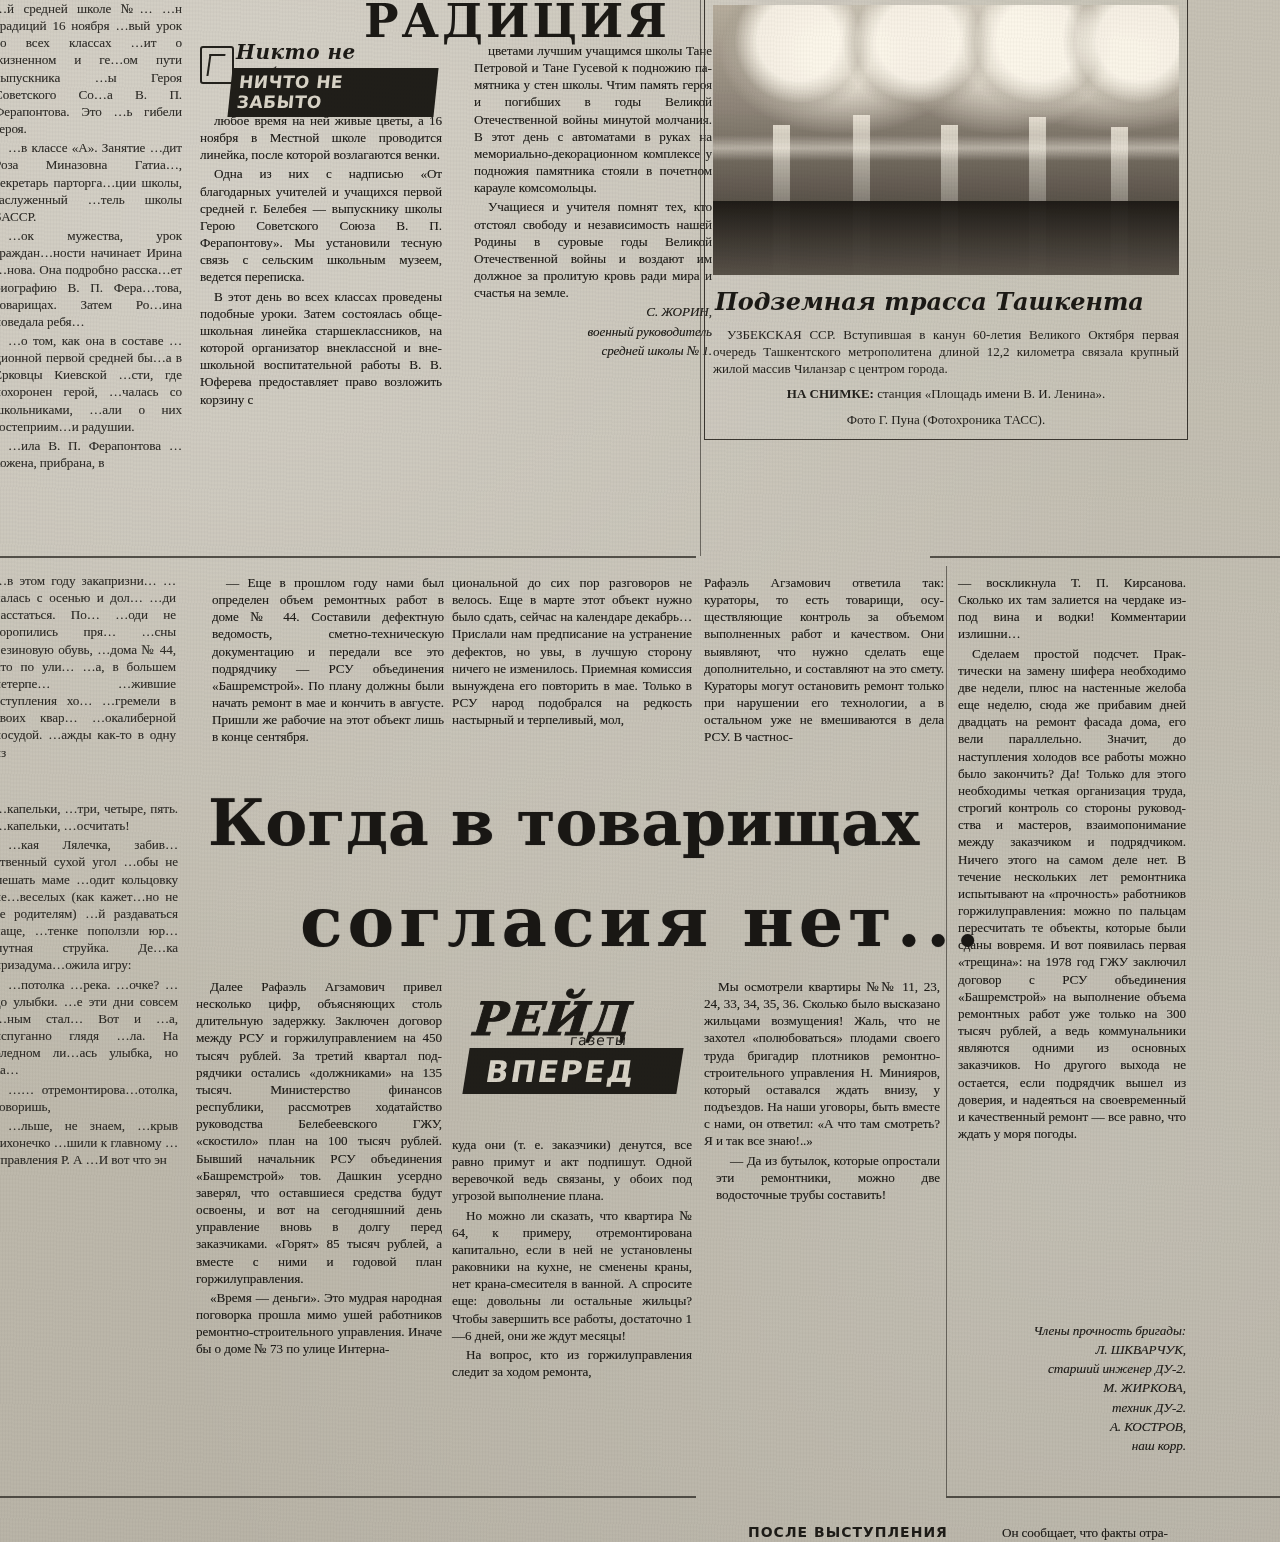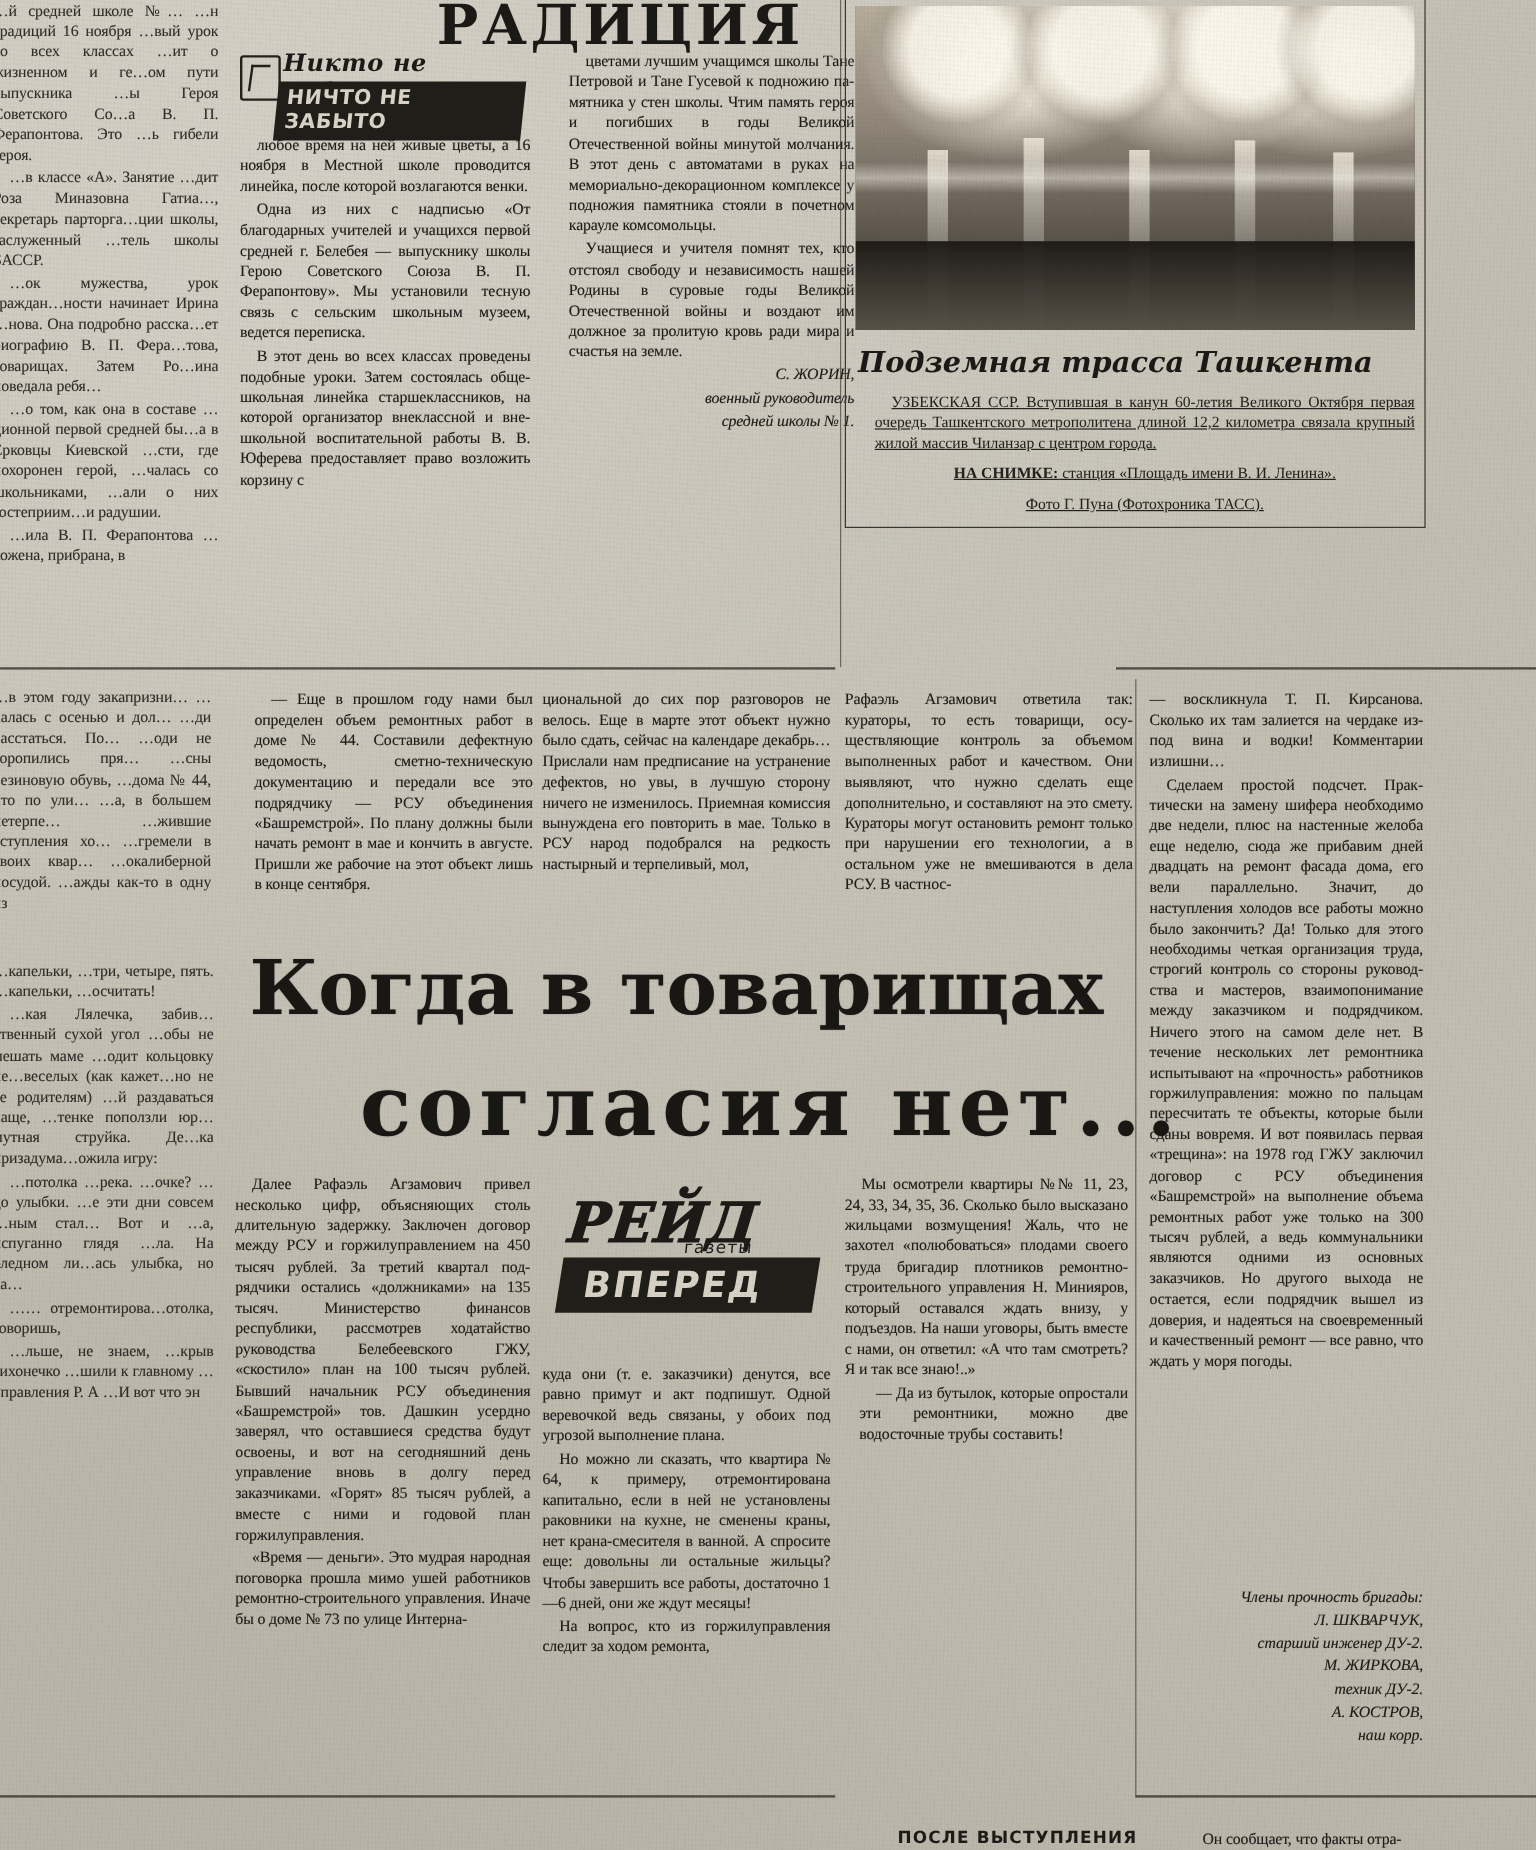--- a/index.html
+++ b/index.html
@@ -190,7 +190,7 @@
     line-height: 1.32;
     text-align: justify;
   }
-  .photo-cap p { margin: 0 0 3px 16px; text-indent: 14px; text-decoration: underline; }
+  .photo-cap p { margin: 0 0 3px 0; text-indent: 14px; }
   .photo-cap .center { text-indent: 0; text-align: center; margin-top: 8px; }
   .photo-cap .center .b { font-weight: bold; }
 

